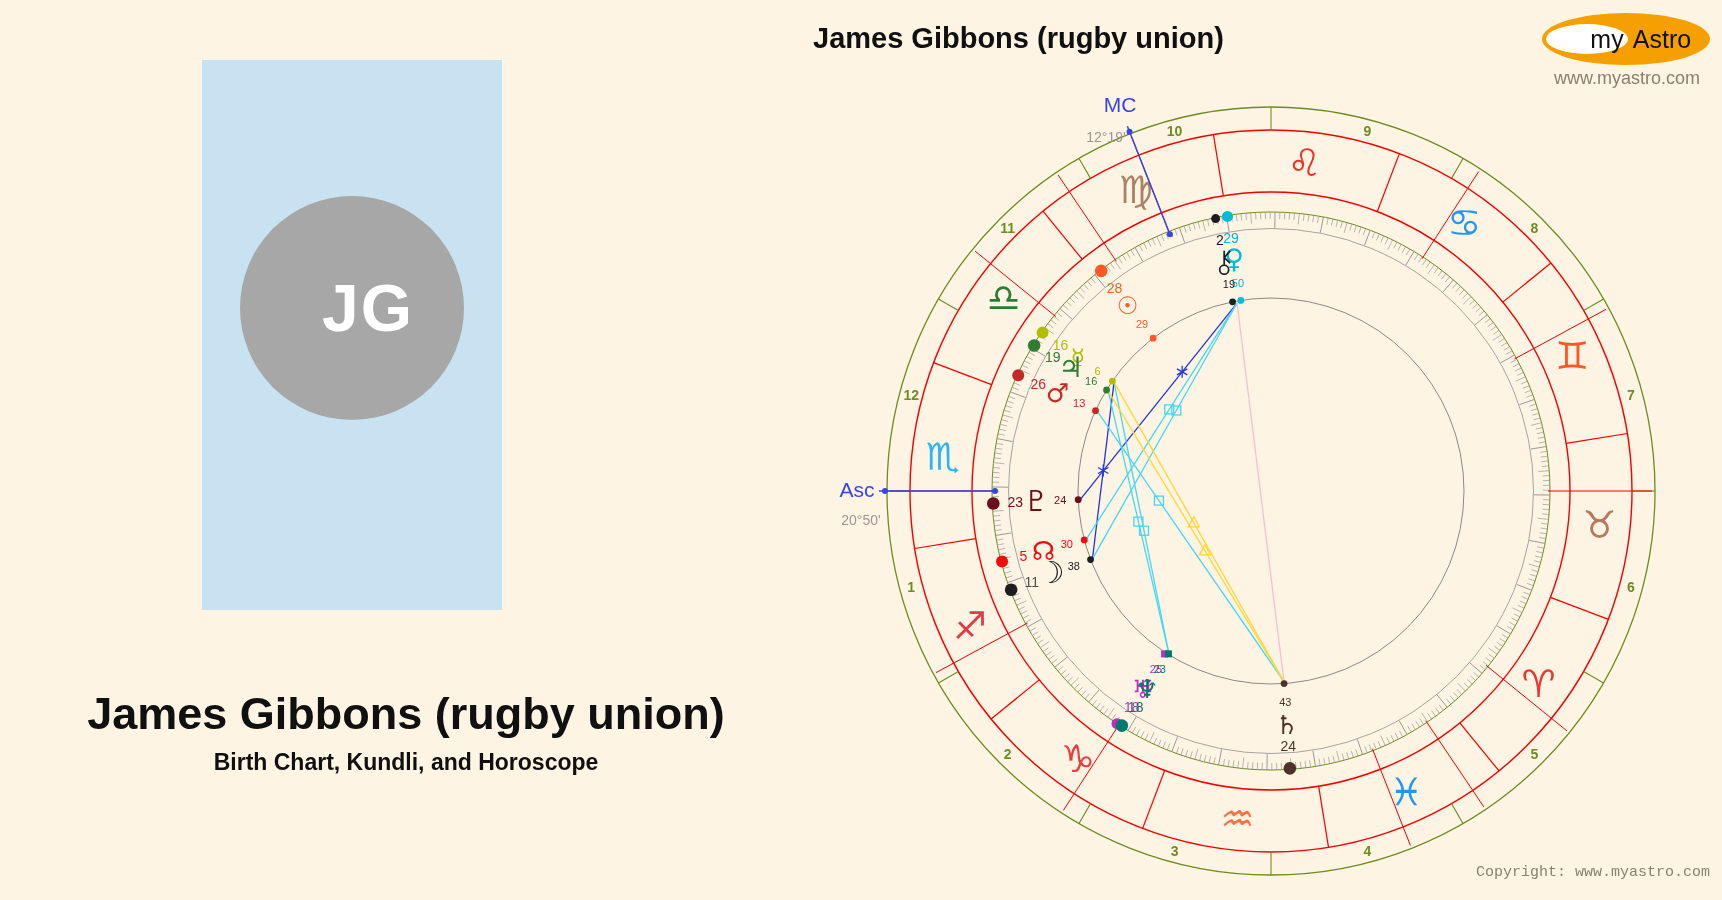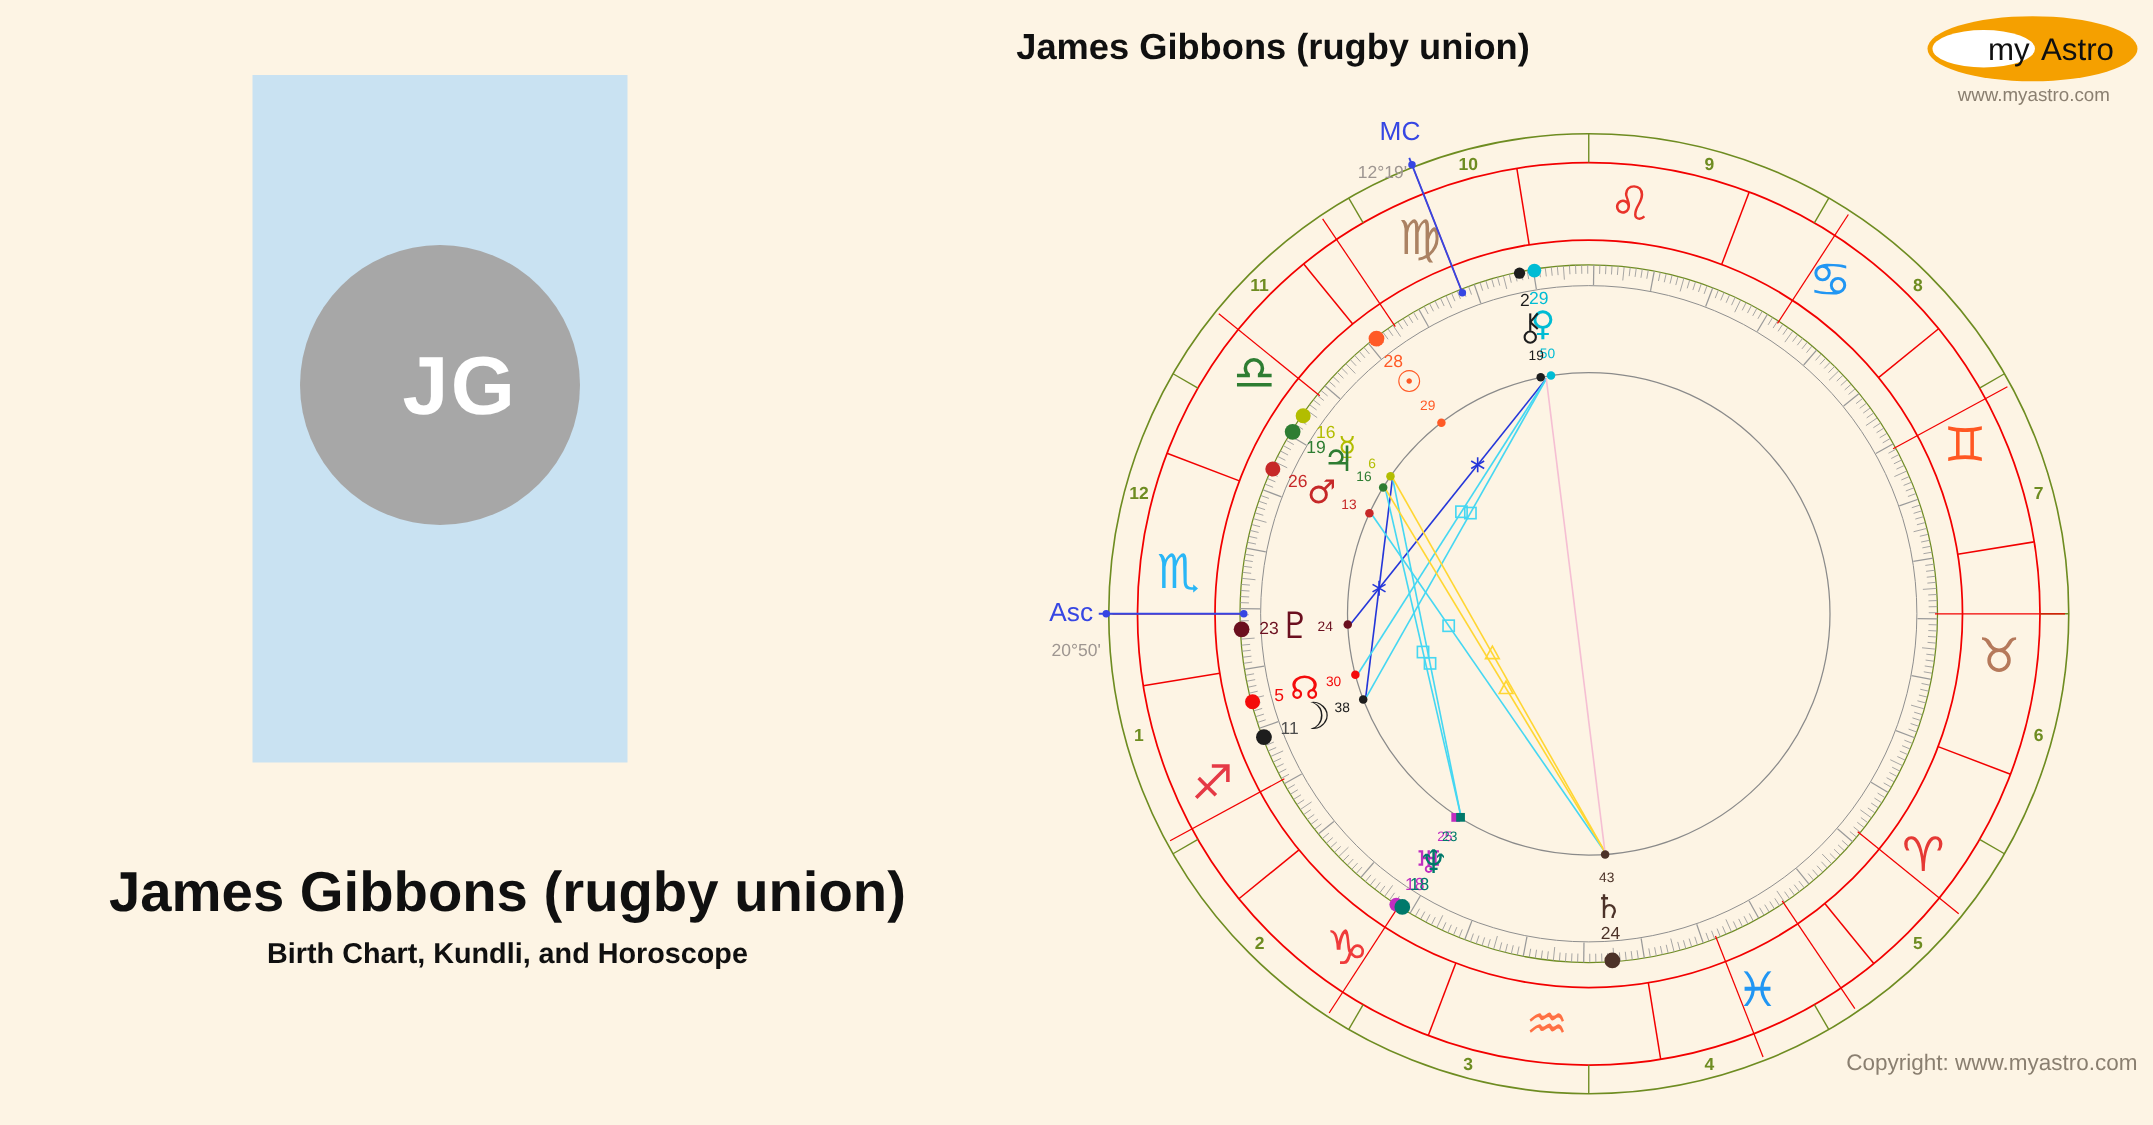--- a/index.html
+++ b/index.html
@@ -35,7 +35,7 @@
   .logo{position:absolute;left:1536px;top:8px;width:182px;height:64px;}
   .website{
     position:absolute;left:1536px;top:68px;width:182px;text-align:center;
-    font-size:15px;color:#8a7f70;
+    font-size:18px;color:#8a7f70;
   }
   .copyright{
     position:absolute;right:12px;top:840px;

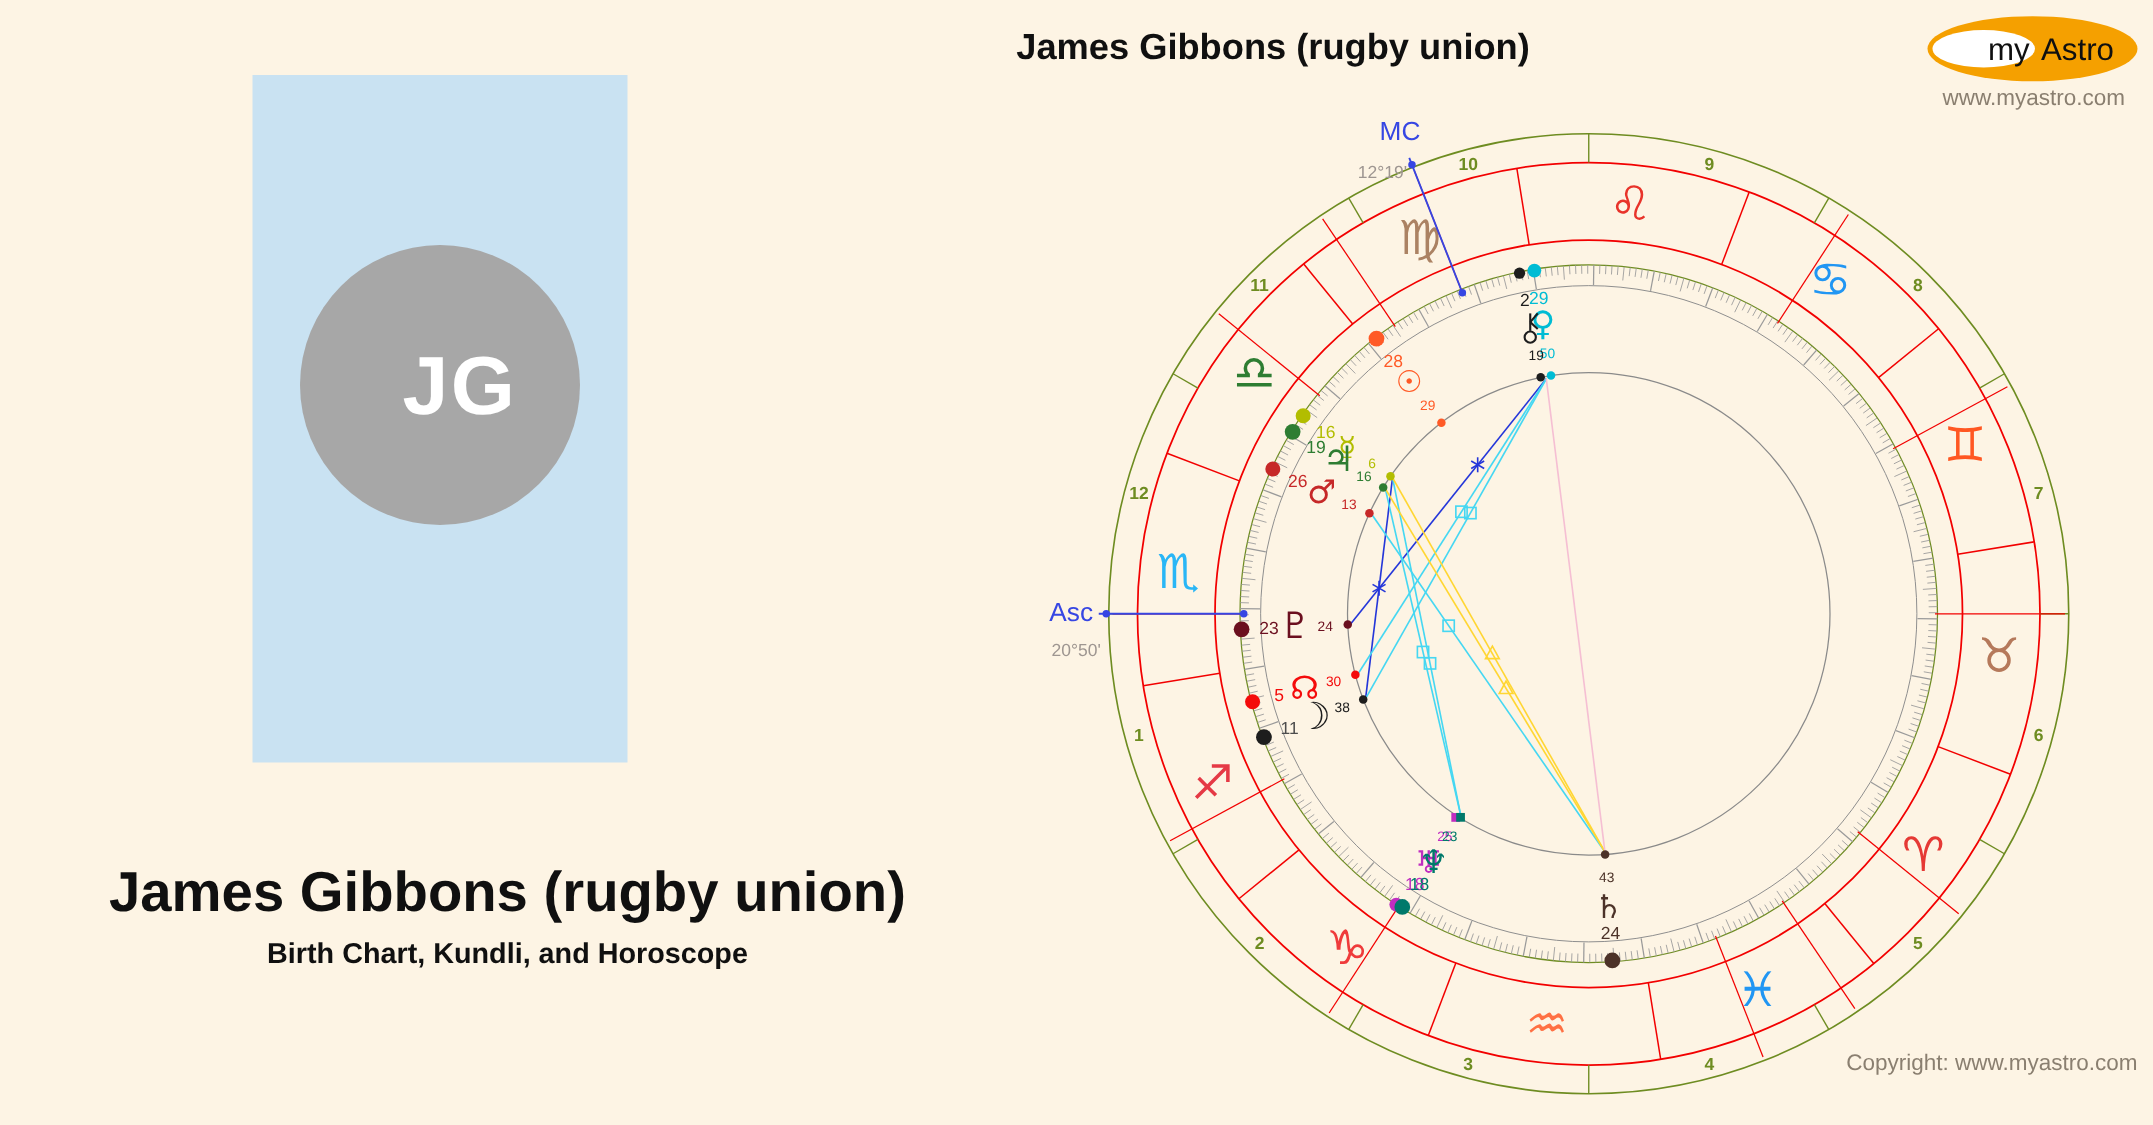--- a/index.html
+++ b/index.html
@@ -38,8 +38,8 @@
     font-size:18px;color:#8a7f70;
   }
   .copyright{
-    position:absolute;right:12px;top:840px;
-    font-size:18px;color:#8a7f70;
+    position:absolute;right:12px;top:864px;
+    font-size:15px;color:#8a7f70;font-family:Liberation Mono, monospace;
   }
   #wheel{position:absolute;left:0;top:0;}
 </style>

